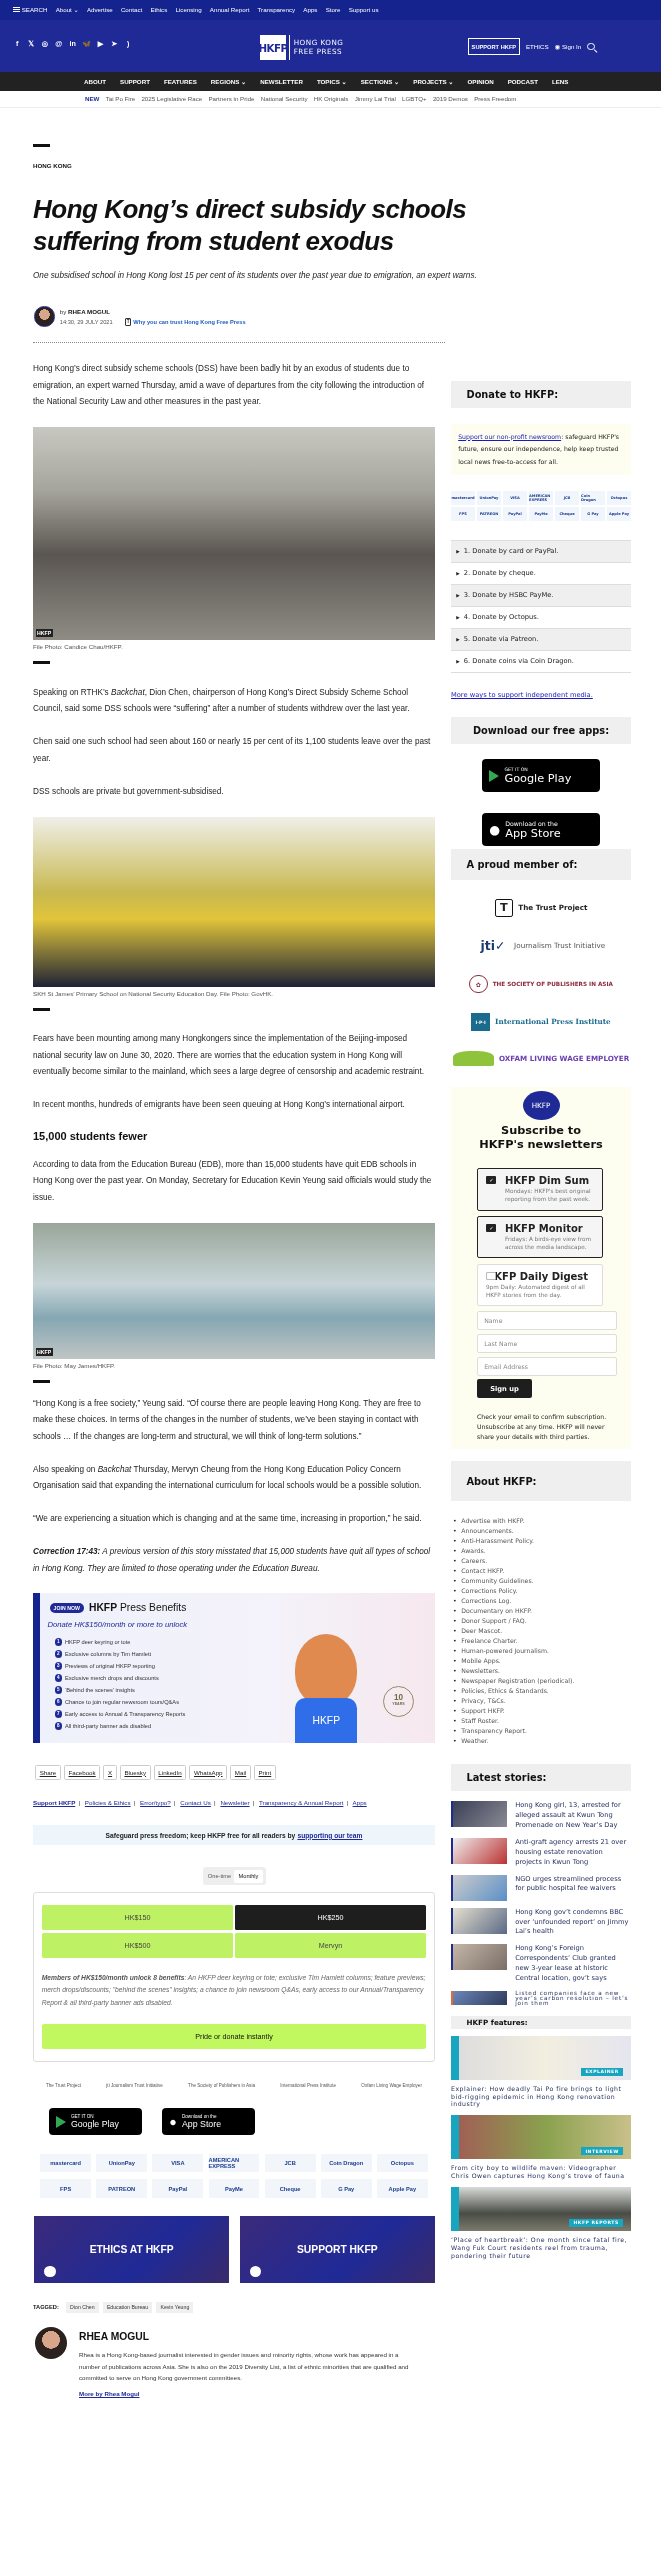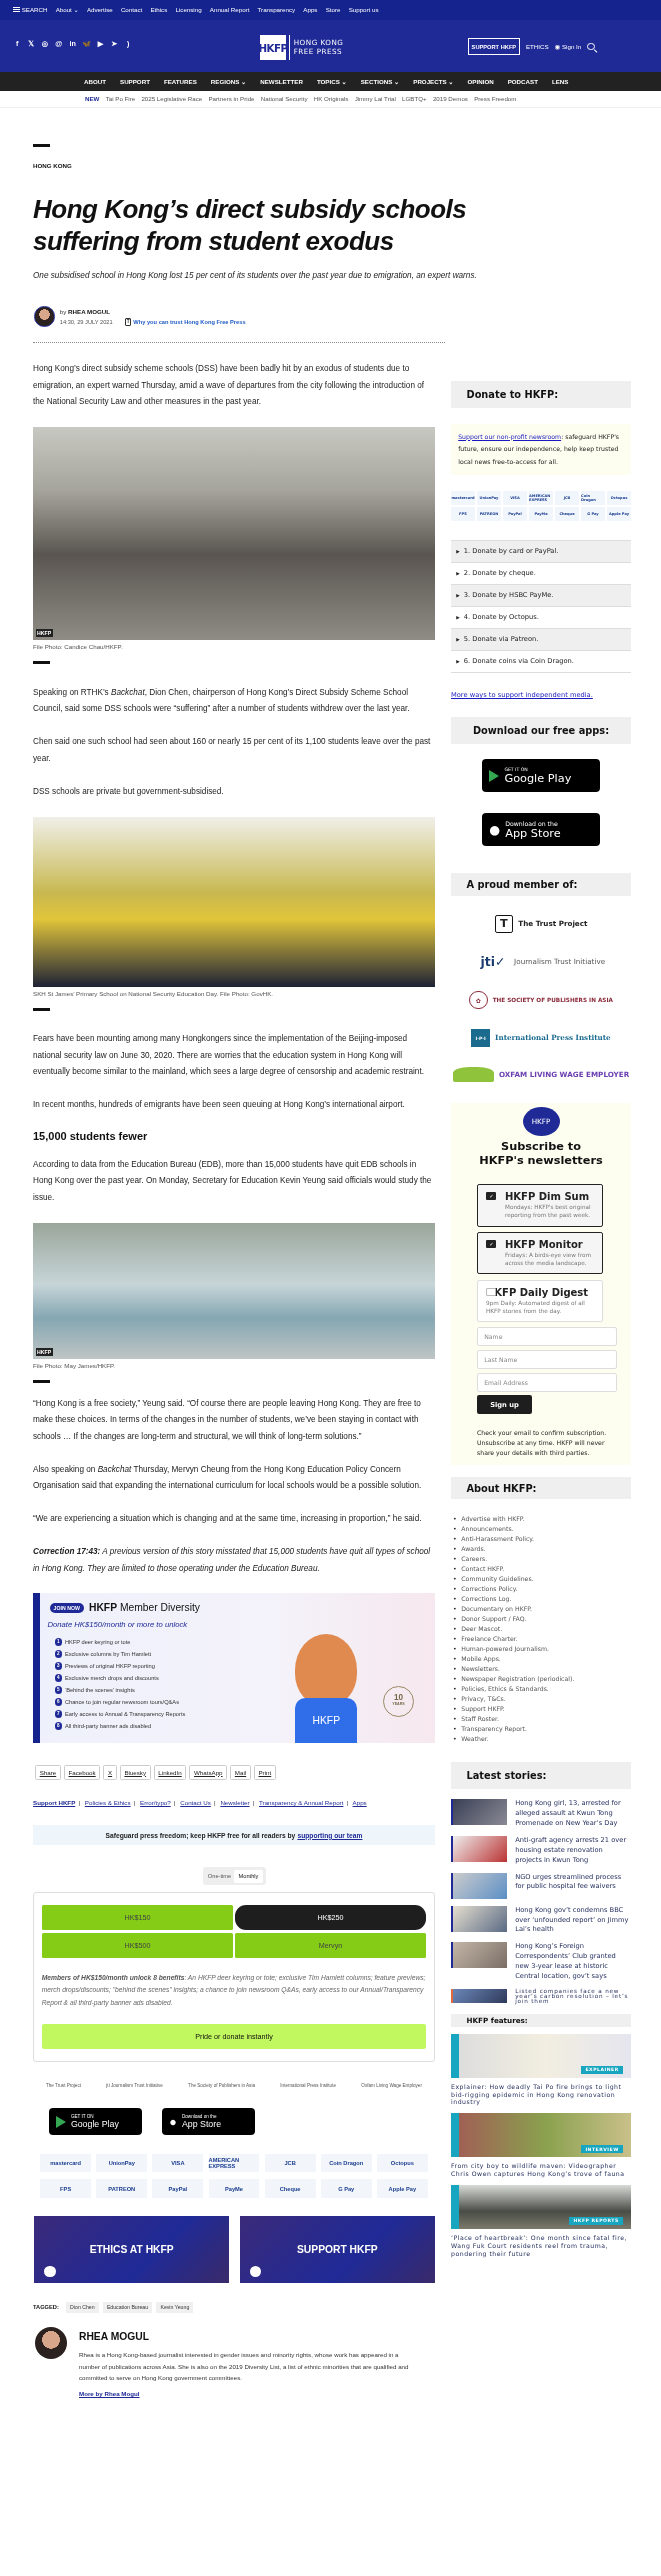--- a/index.html
+++ b/index.html
@@ -514,7 +514,7 @@
     </div>
   </div>
 
-  <div class="sb-head" style="margin-top:27px;height:23px">A proud member of:</div>
+  <div class="sb-head" style="margin-top:3px;height:31px">A proud member of:</div>
   <div class="member-logos">
     <div class="mlogo">
         <span class="mark">T</span>

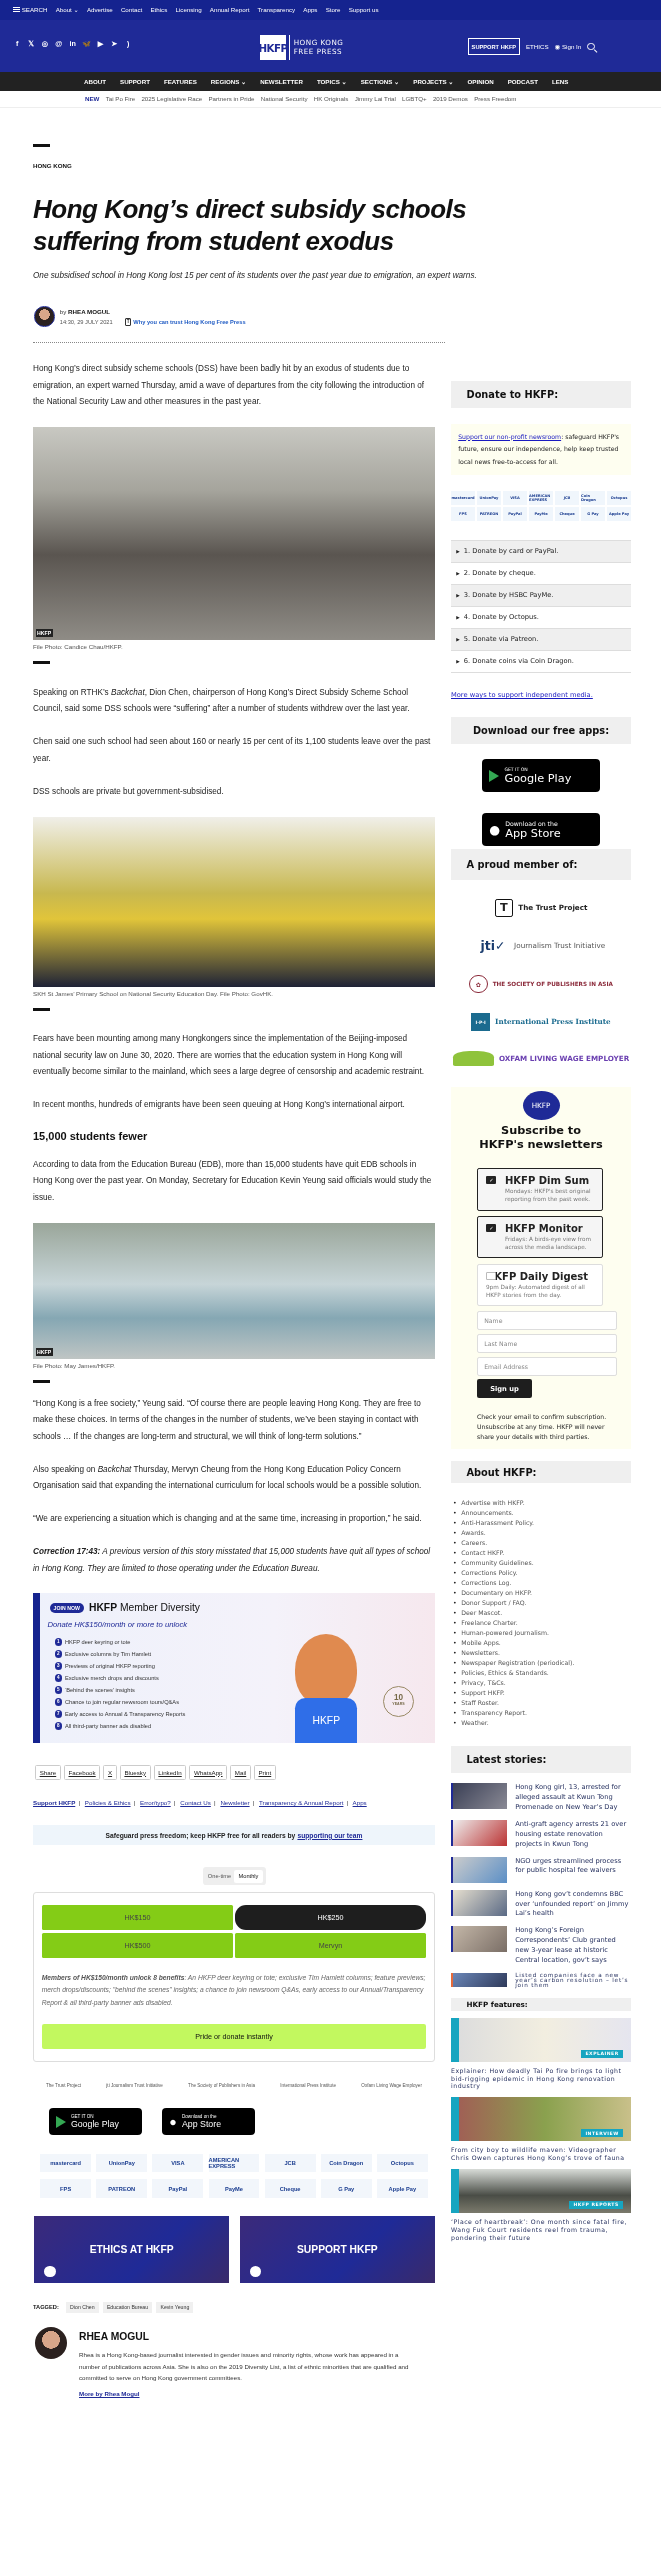--- a/index.html
+++ b/index.html
@@ -563,7 +563,7 @@
     <div class="nl-note">Check your email to confirm subscription. Unsubscribe at any time. HKFP will never share your details with third parties.</div>
   </div>
 
-  <div class="sb-head" style="margin-top:12.4px;height:22px">About HKFP:</div>
+  <div class="sb-head" style="margin-top:12.4px;height:40px">About HKFP:</div>
   <ul class="about-list">
     <li>Advertise with HKFP.</li>
     <li>Announcements.</li>

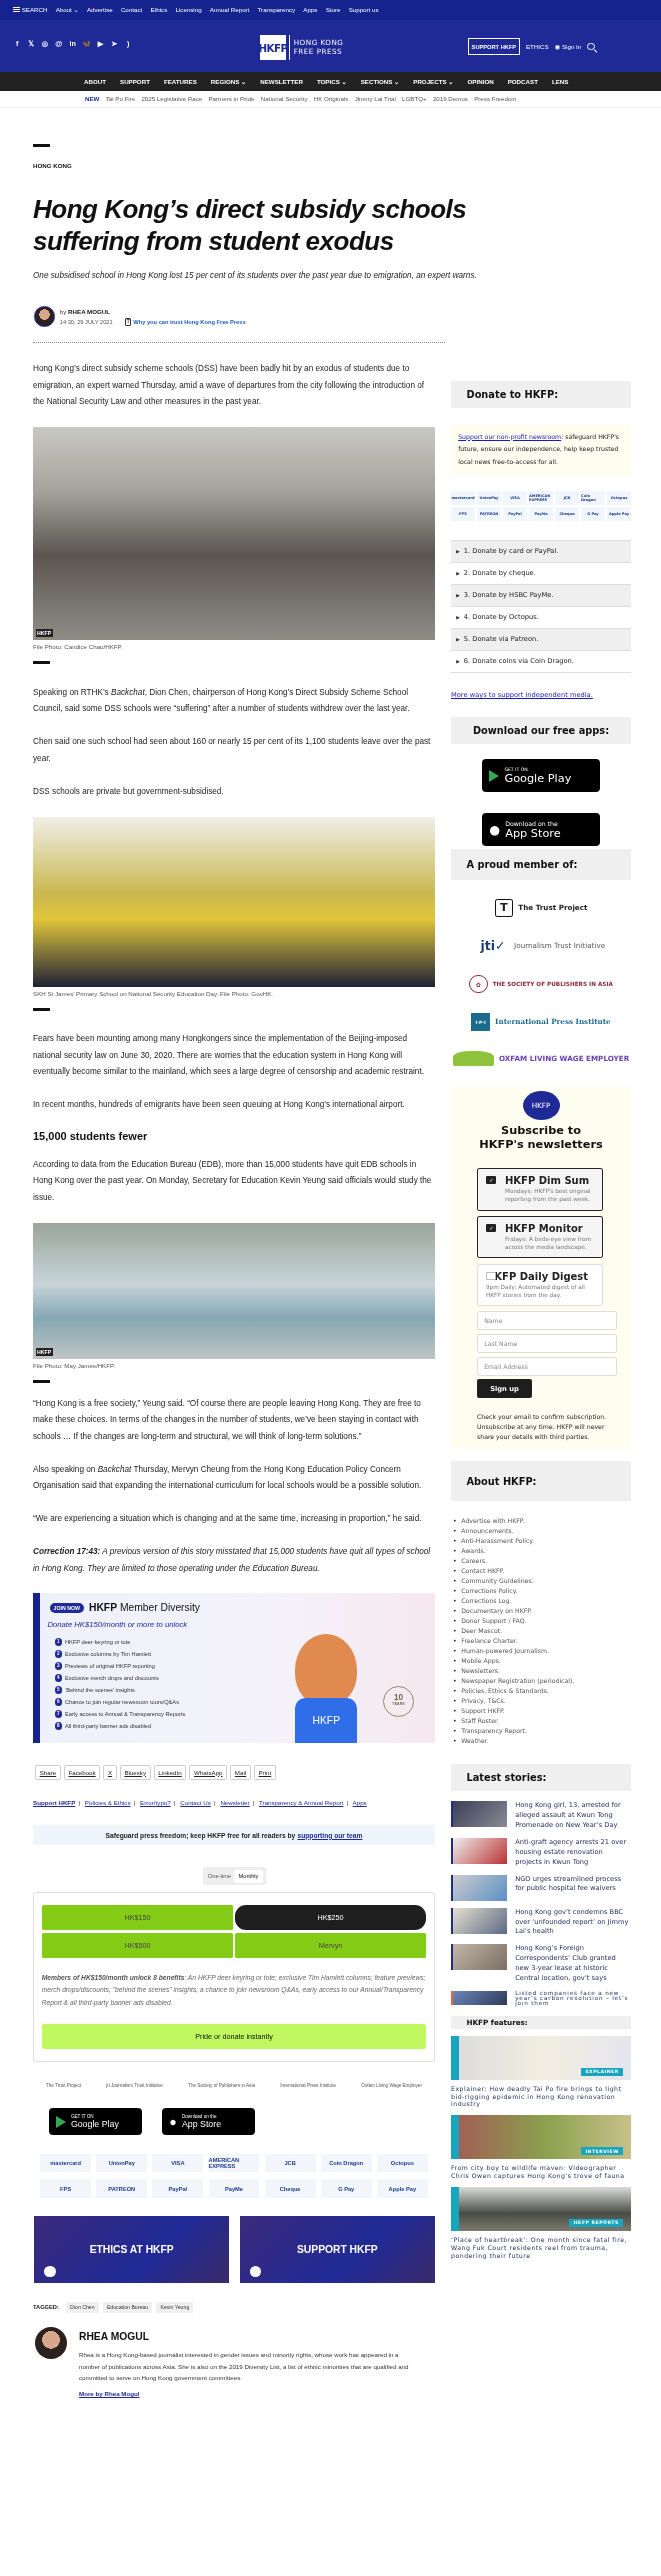--- a/index.html
+++ b/index.html
@@ -292,7 +292,7 @@
   <div class="member-banner">
     <div class="vstrip"></div>
     <span class="join">JOIN NOW</span>
-    <div class="mtitle"><b>HKFP</b><span> Member Diversity</span></div>
+    <div class="mtitle"><b>HKFP</b><span> Press Benefits</span></div>
     <div class="msub">Donate HK$150/month or more to unlock</div>
     <ol>
       <li>

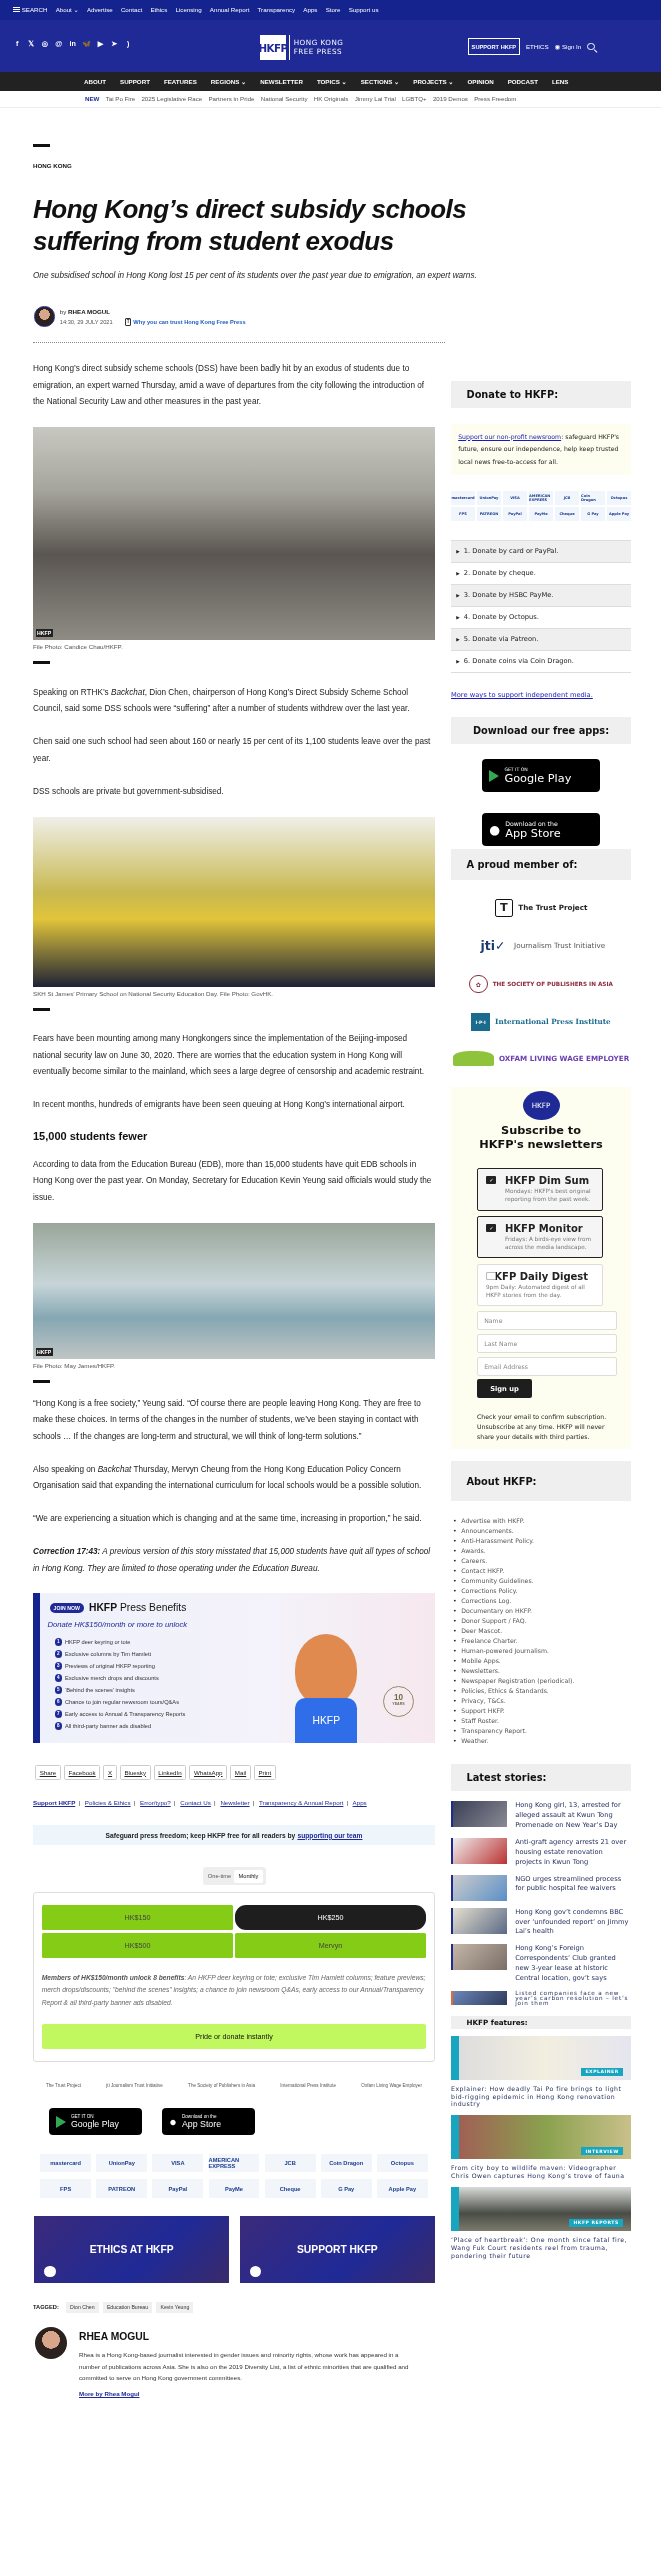--- a/index.html
+++ b/index.html
@@ -85,7 +85,7 @@
   .freq .active { background: #fff; color: #111; border-radius: 2.1px; }
   .amount-box { margin-top: 6.2px; border: 0.5px solid #ddd; border-radius: 3.1px; padding: 12.4px 7.7px 12.4px; }
   .amounts { display: grid; grid-template-columns: 1fr 1fr; gap: 2.6px 1.5px; }
-  .amounts span { background: #84cc16; border-radius: 1.5px; height: 25px; display: flex; align-items: center; justify-content: center; font-size: 7.2px; color: #444; }
+  .amounts span { background: #bef264; border-radius: 1.5px; height: 25px; display: flex; align-items: center; justify-content: center; font-size: 7.2px; color: #444; }
   .amounts .sel { background: #1e1e1e; color: #fff; border-radius: 11px; }
   .amount-box .desc { margin-top: 14.4px; font-size: 6.7px; line-height: 12.4px; font-style: italic; color: #666; }
   .amount-box .desc b { color: #555; }

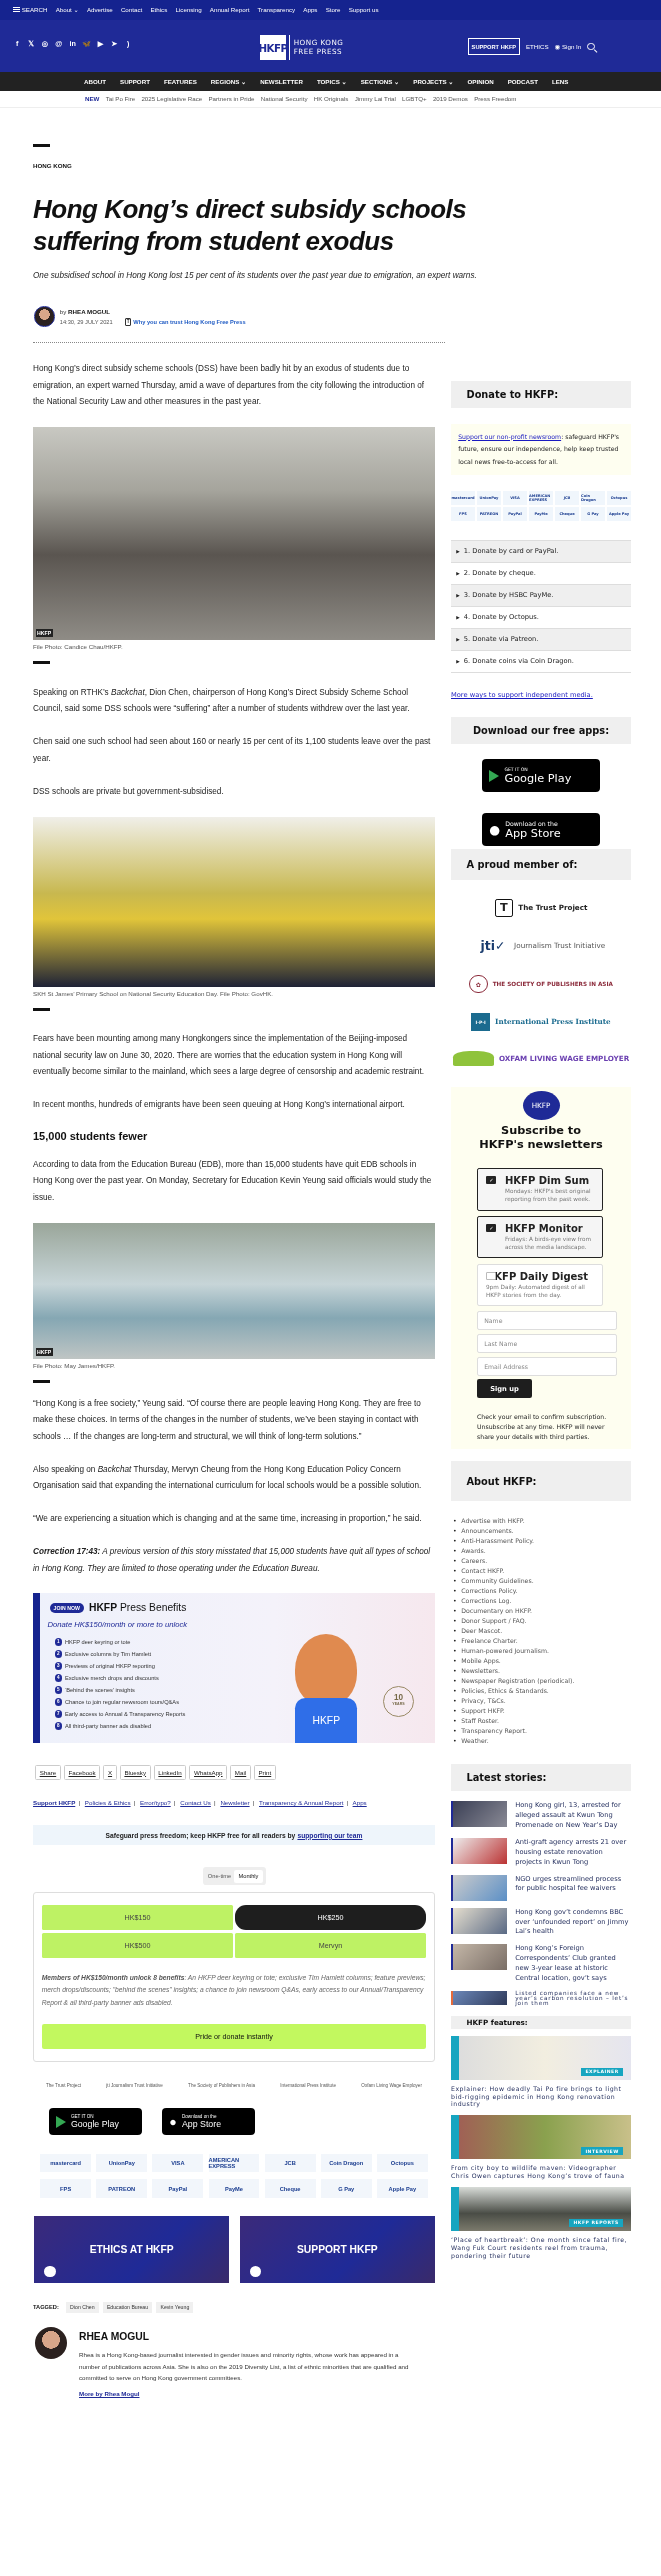--- a/index.html
+++ b/index.html
@@ -86,7 +86,7 @@
   .amount-box { margin-top: 6.2px; border: 0.5px solid #ddd; border-radius: 3.1px; padding: 12.4px 7.7px 12.4px; }
   .amounts { display: grid; grid-template-columns: 1fr 1fr; gap: 2.6px 1.5px; }
   .amounts span { background: #bef264; border-radius: 1.5px; height: 25px; display: flex; align-items: center; justify-content: center; font-size: 7.2px; color: #444; }
-  .amounts .sel { background: #1e1e1e; color: #fff; border-radius: 11px; }
+  .amounts .sel { background: #1e1e1e; color: #fff; }
   .amount-box .desc { margin-top: 14.4px; font-size: 6.7px; line-height: 12.4px; font-style: italic; color: #666; }
   .amount-box .desc b { color: #555; }
   .join-btn { margin-top: 14.4px; background: #c2f85f; height: 25px; border-radius: 2.1px; display: flex; align-items: center; justify-content: center; font-size: 7.2px; color: #111; }

